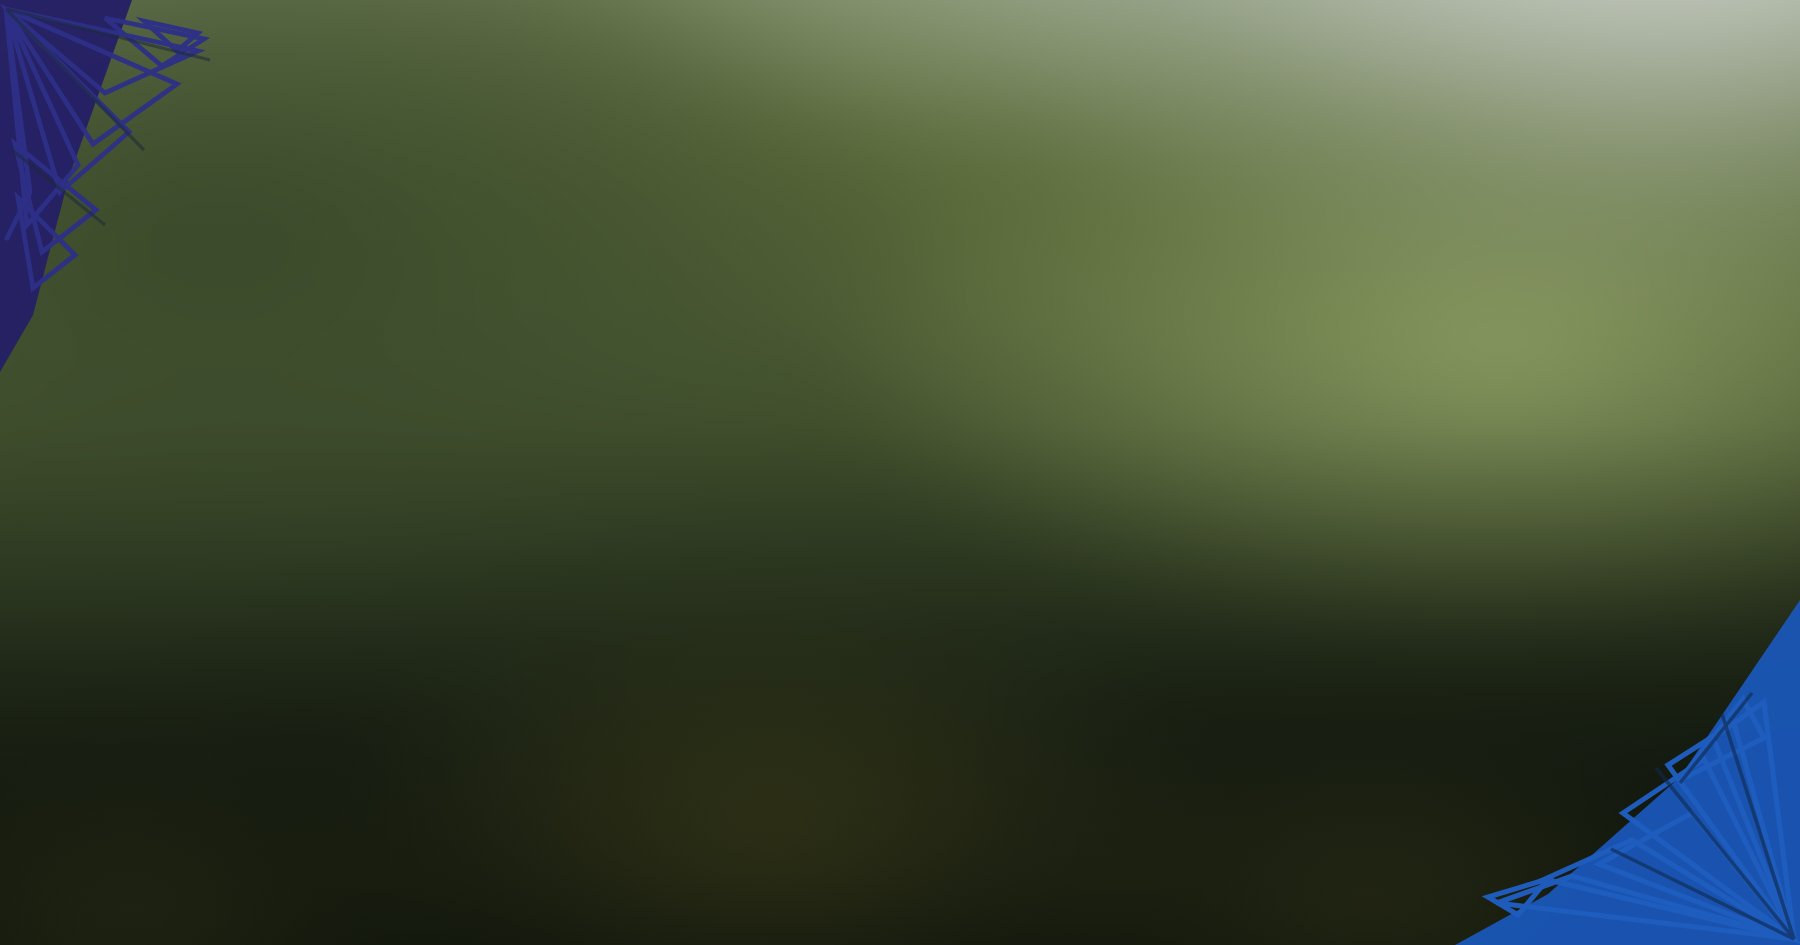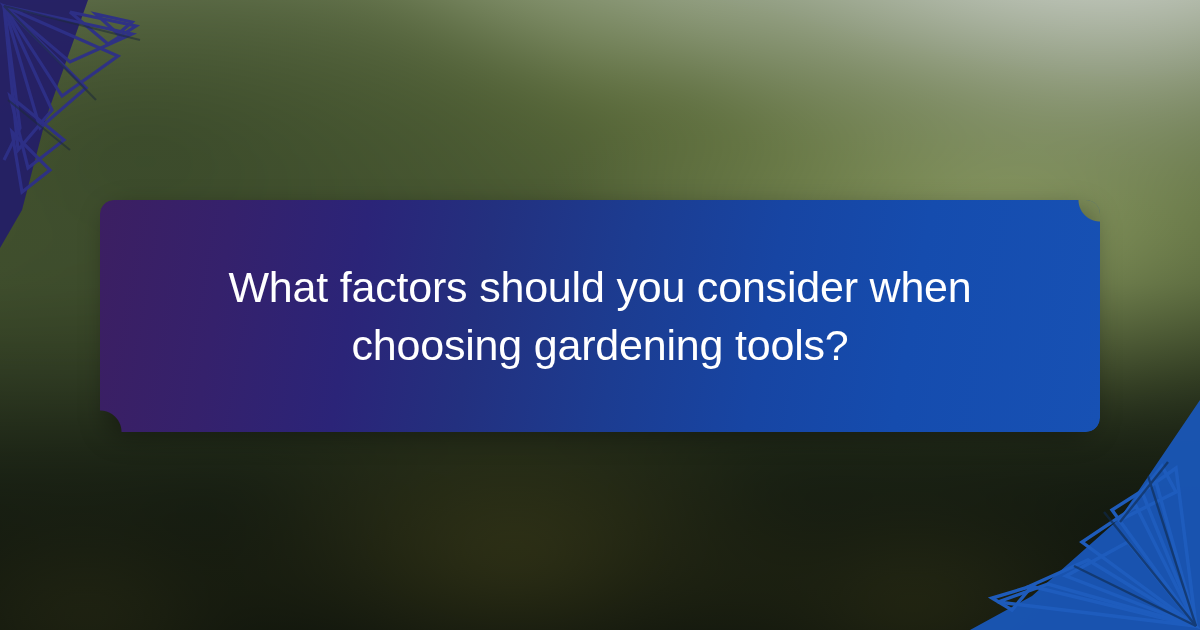--- a/index.html
+++ b/index.html
@@ -189,12 +189,6 @@
     </g>
   </svg>
 
-  <div class="card-wrap">
-    <div class="card-shadow"></div>
-    <div class="card">
-      <h1 class="card-title">What factors should you consider when choosing gardening tools?</h1>
-    </div>
-  </div>
 
 </div>
 

